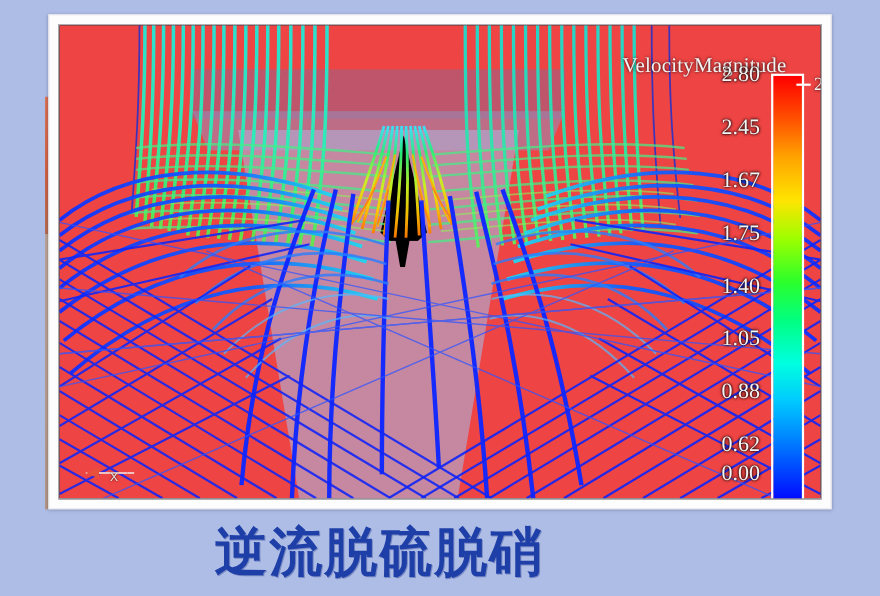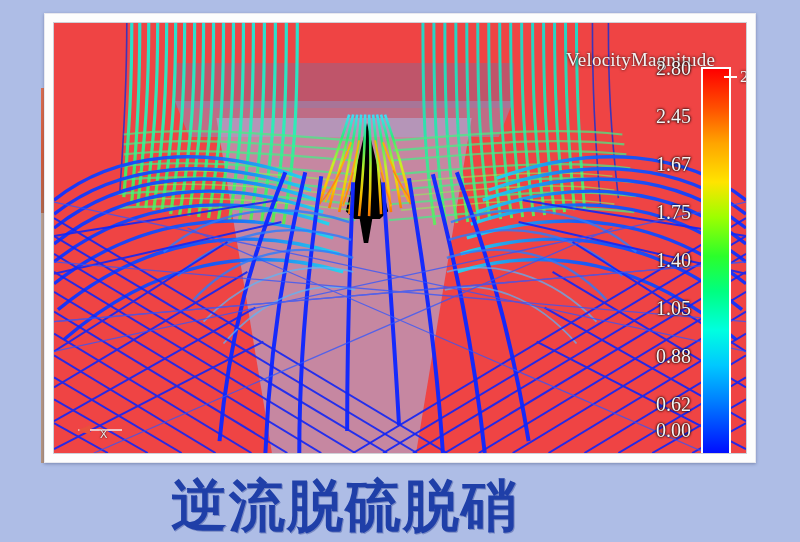--- a/index.html
+++ b/index.html
@@ -110,7 +110,7 @@
     color:#1f3fa8;
     font-family:"DejaVu Sans","Liberation Sans",sans-serif;
     font-weight:bold;
-    font-size:56px;
+    font-size:48px;
     letter-spacing:2px;
     line-height:1;
     text-shadow:1px 1px 0 rgba(20,40,130,.35);

